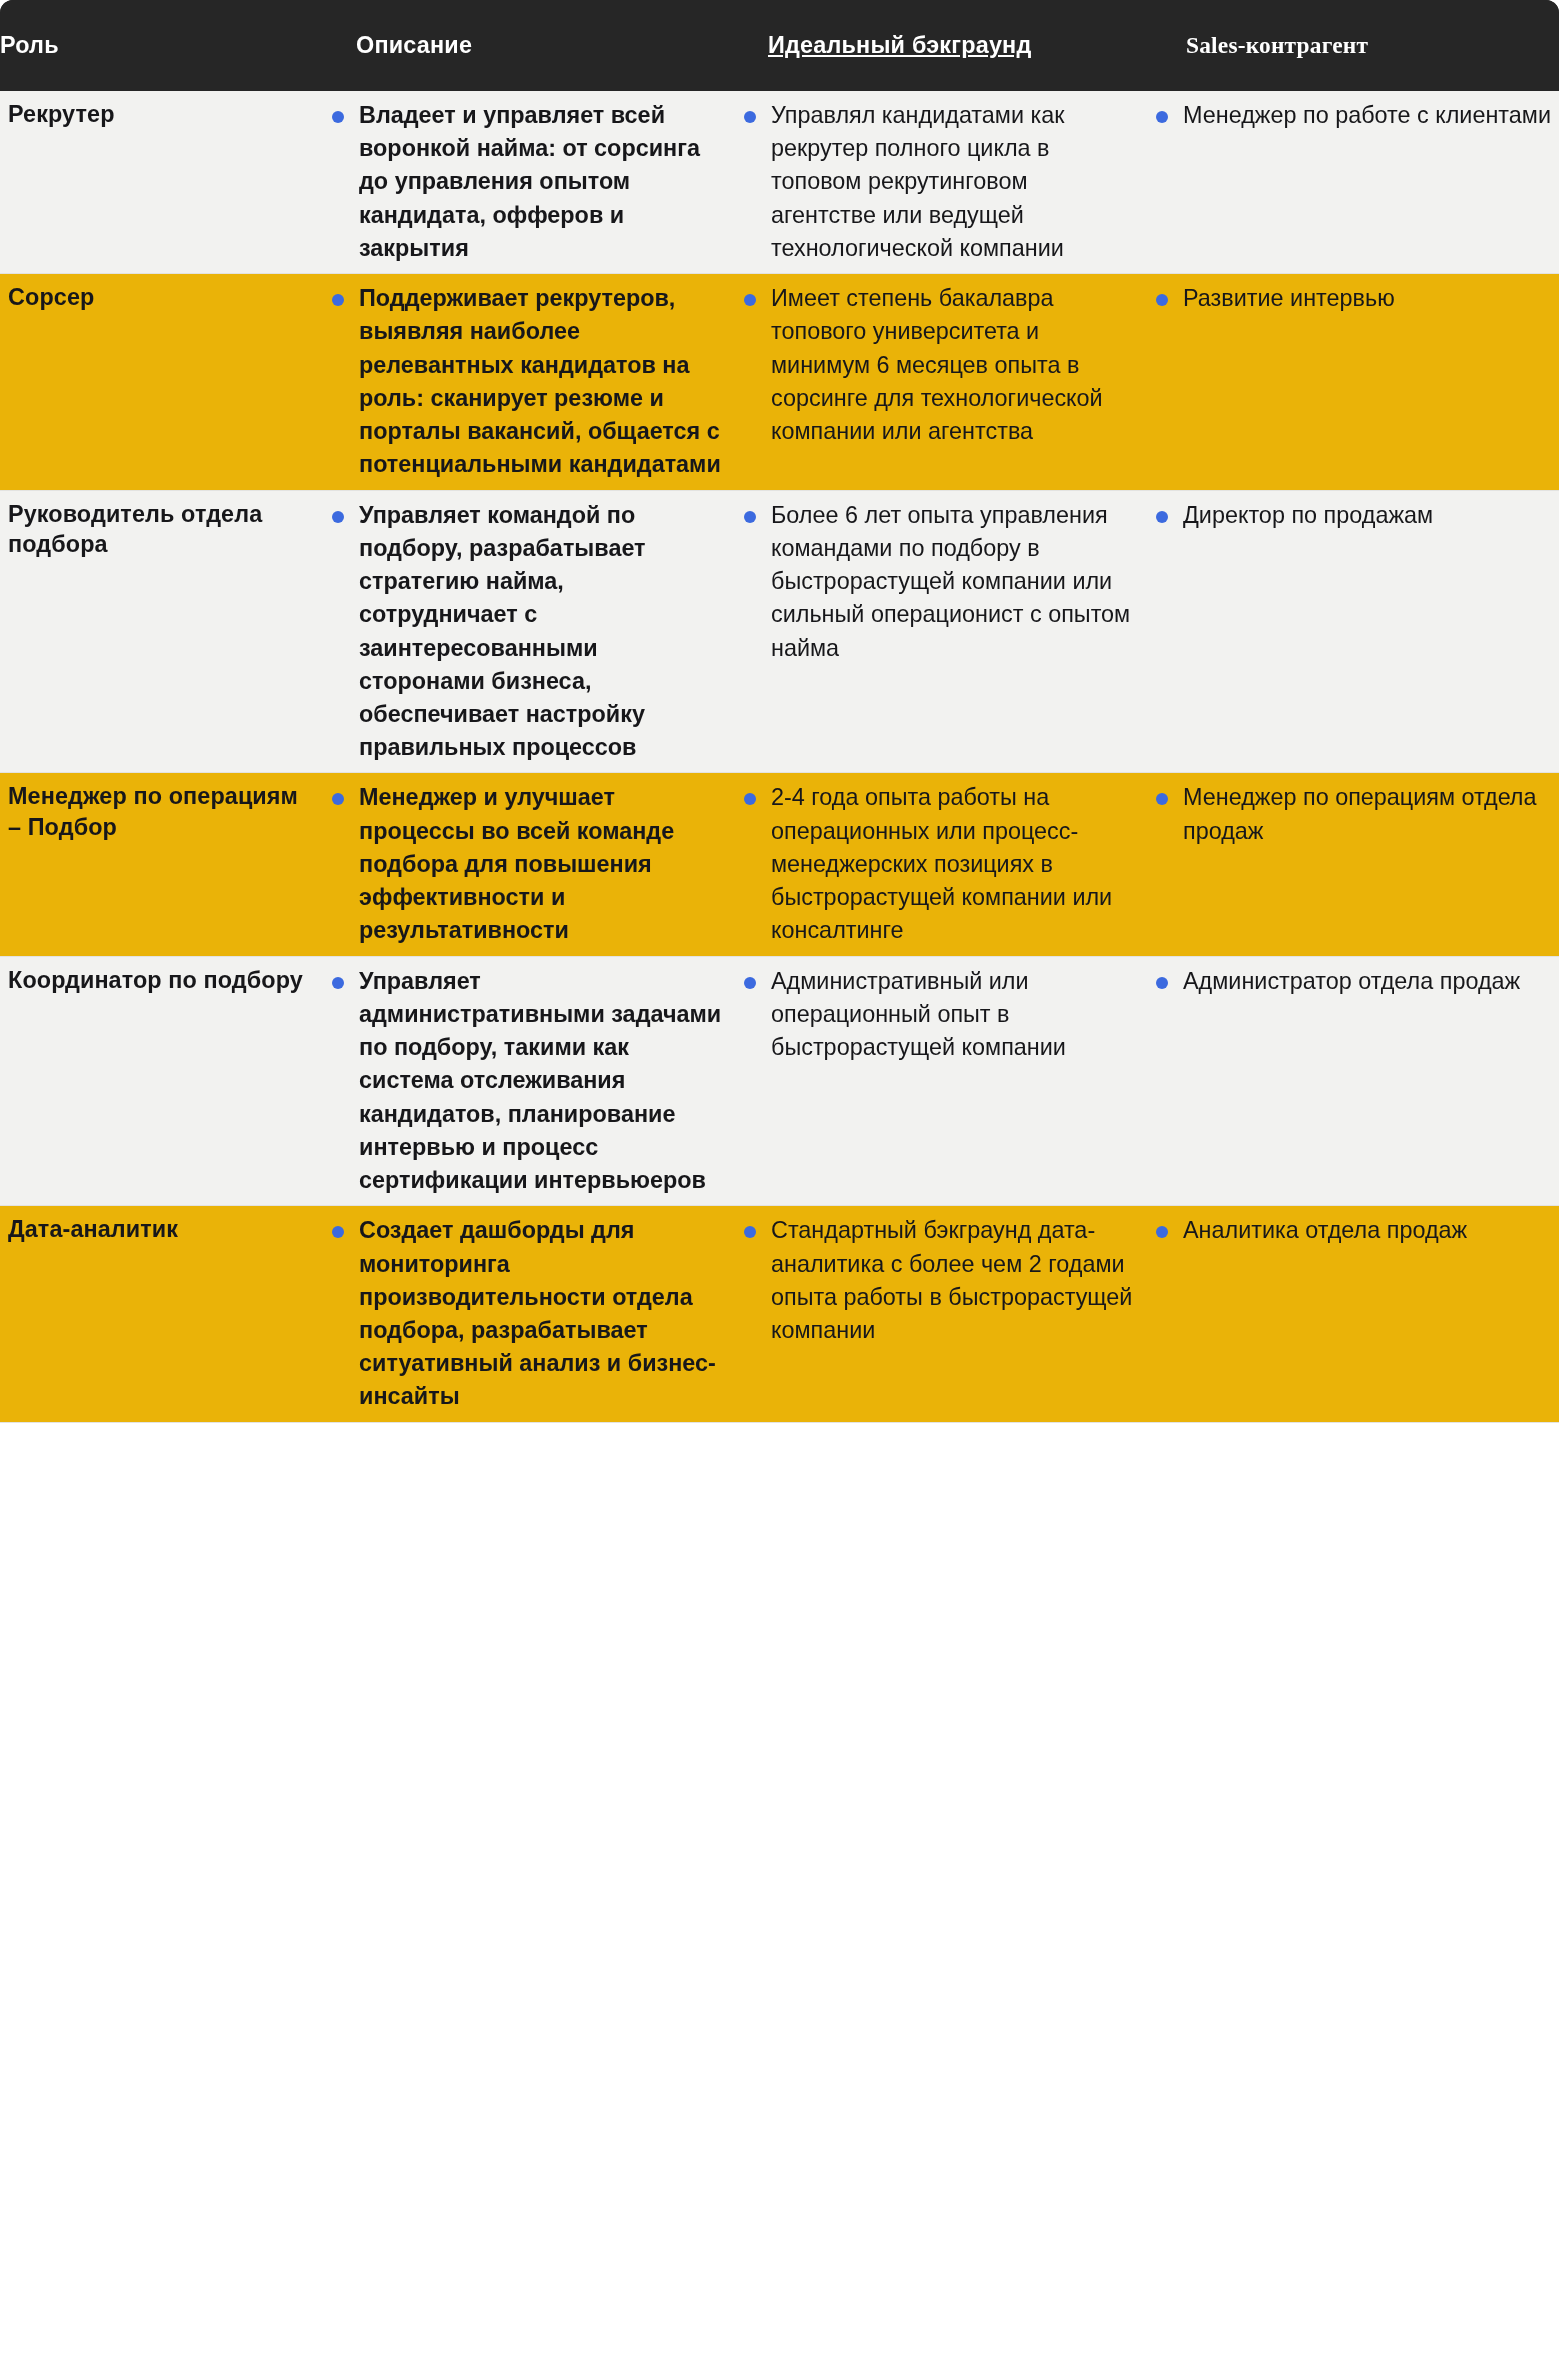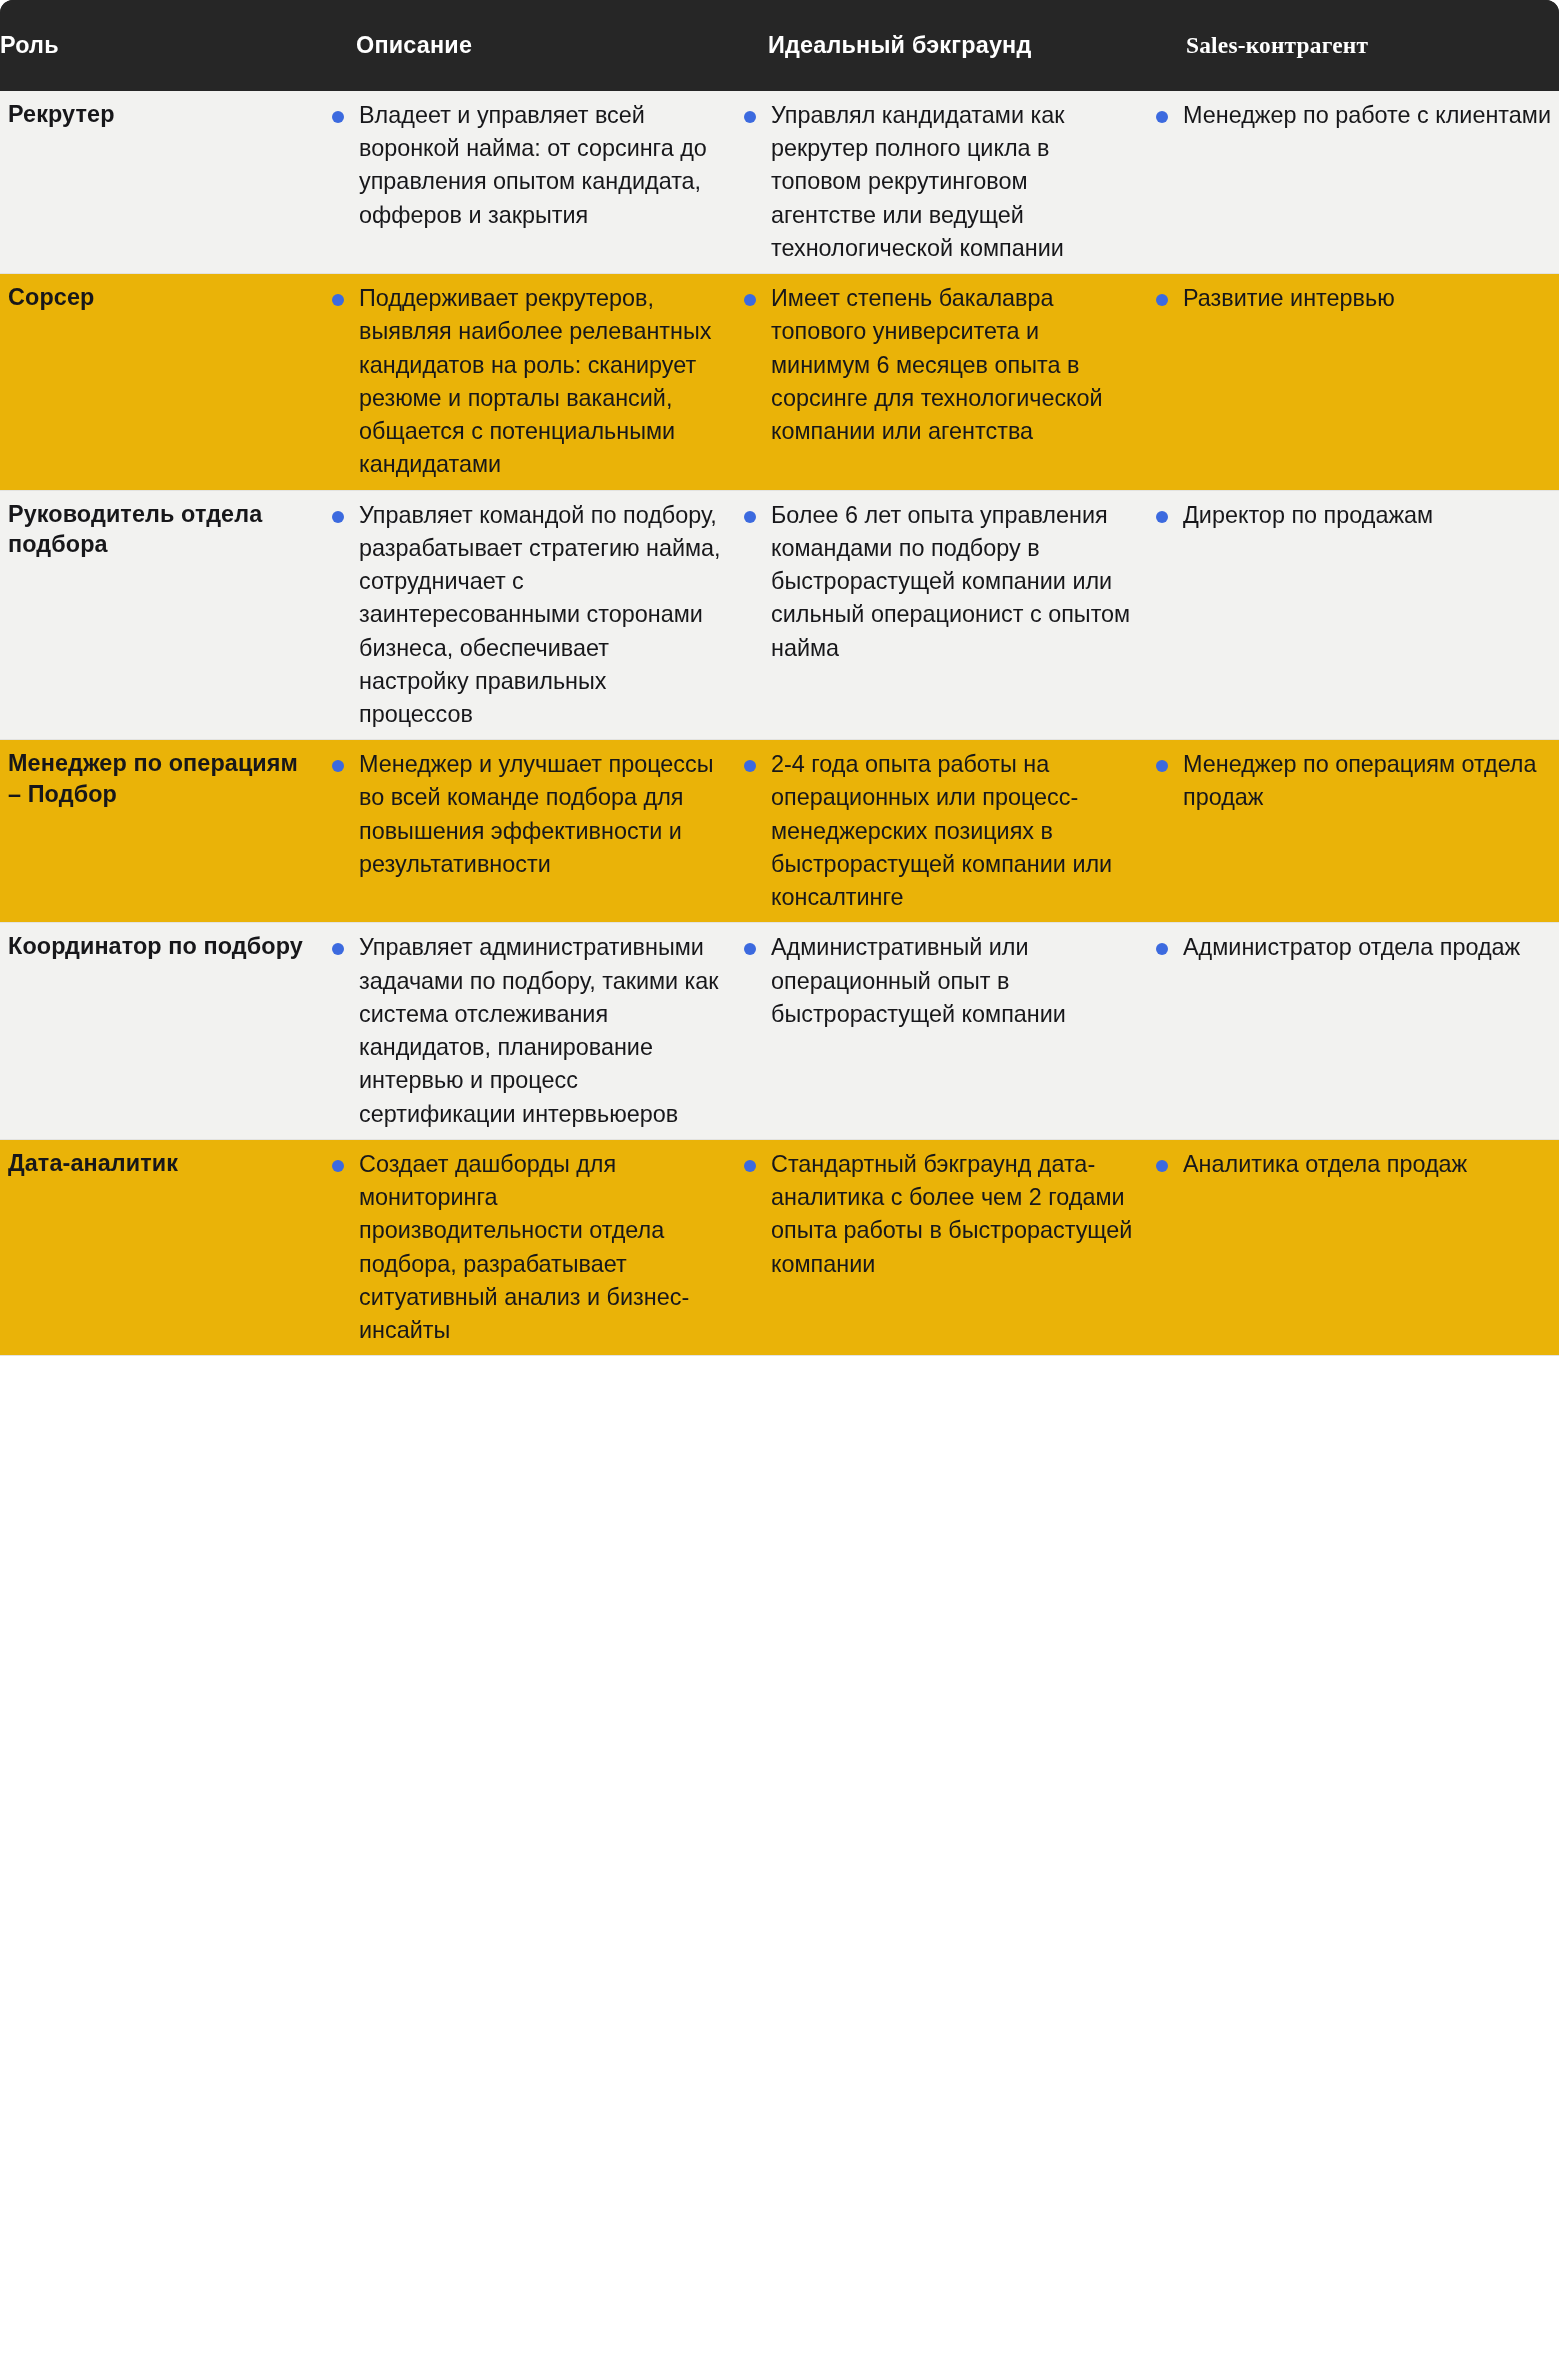--- a/index.html
+++ b/index.html
@@ -55,7 +55,7 @@
 
   th.col-role   .th-inner { }
   th.col-desc   .th-inner { padding-left: 37px; }
-  th.col-back   .th-inner { padding-left: 37px; }
+  th.col-back   .th-inner { padding-left: 37px; text-decoration: underline; }
   th.col-sales  .th-inner { padding-left: 43px; }
 
   

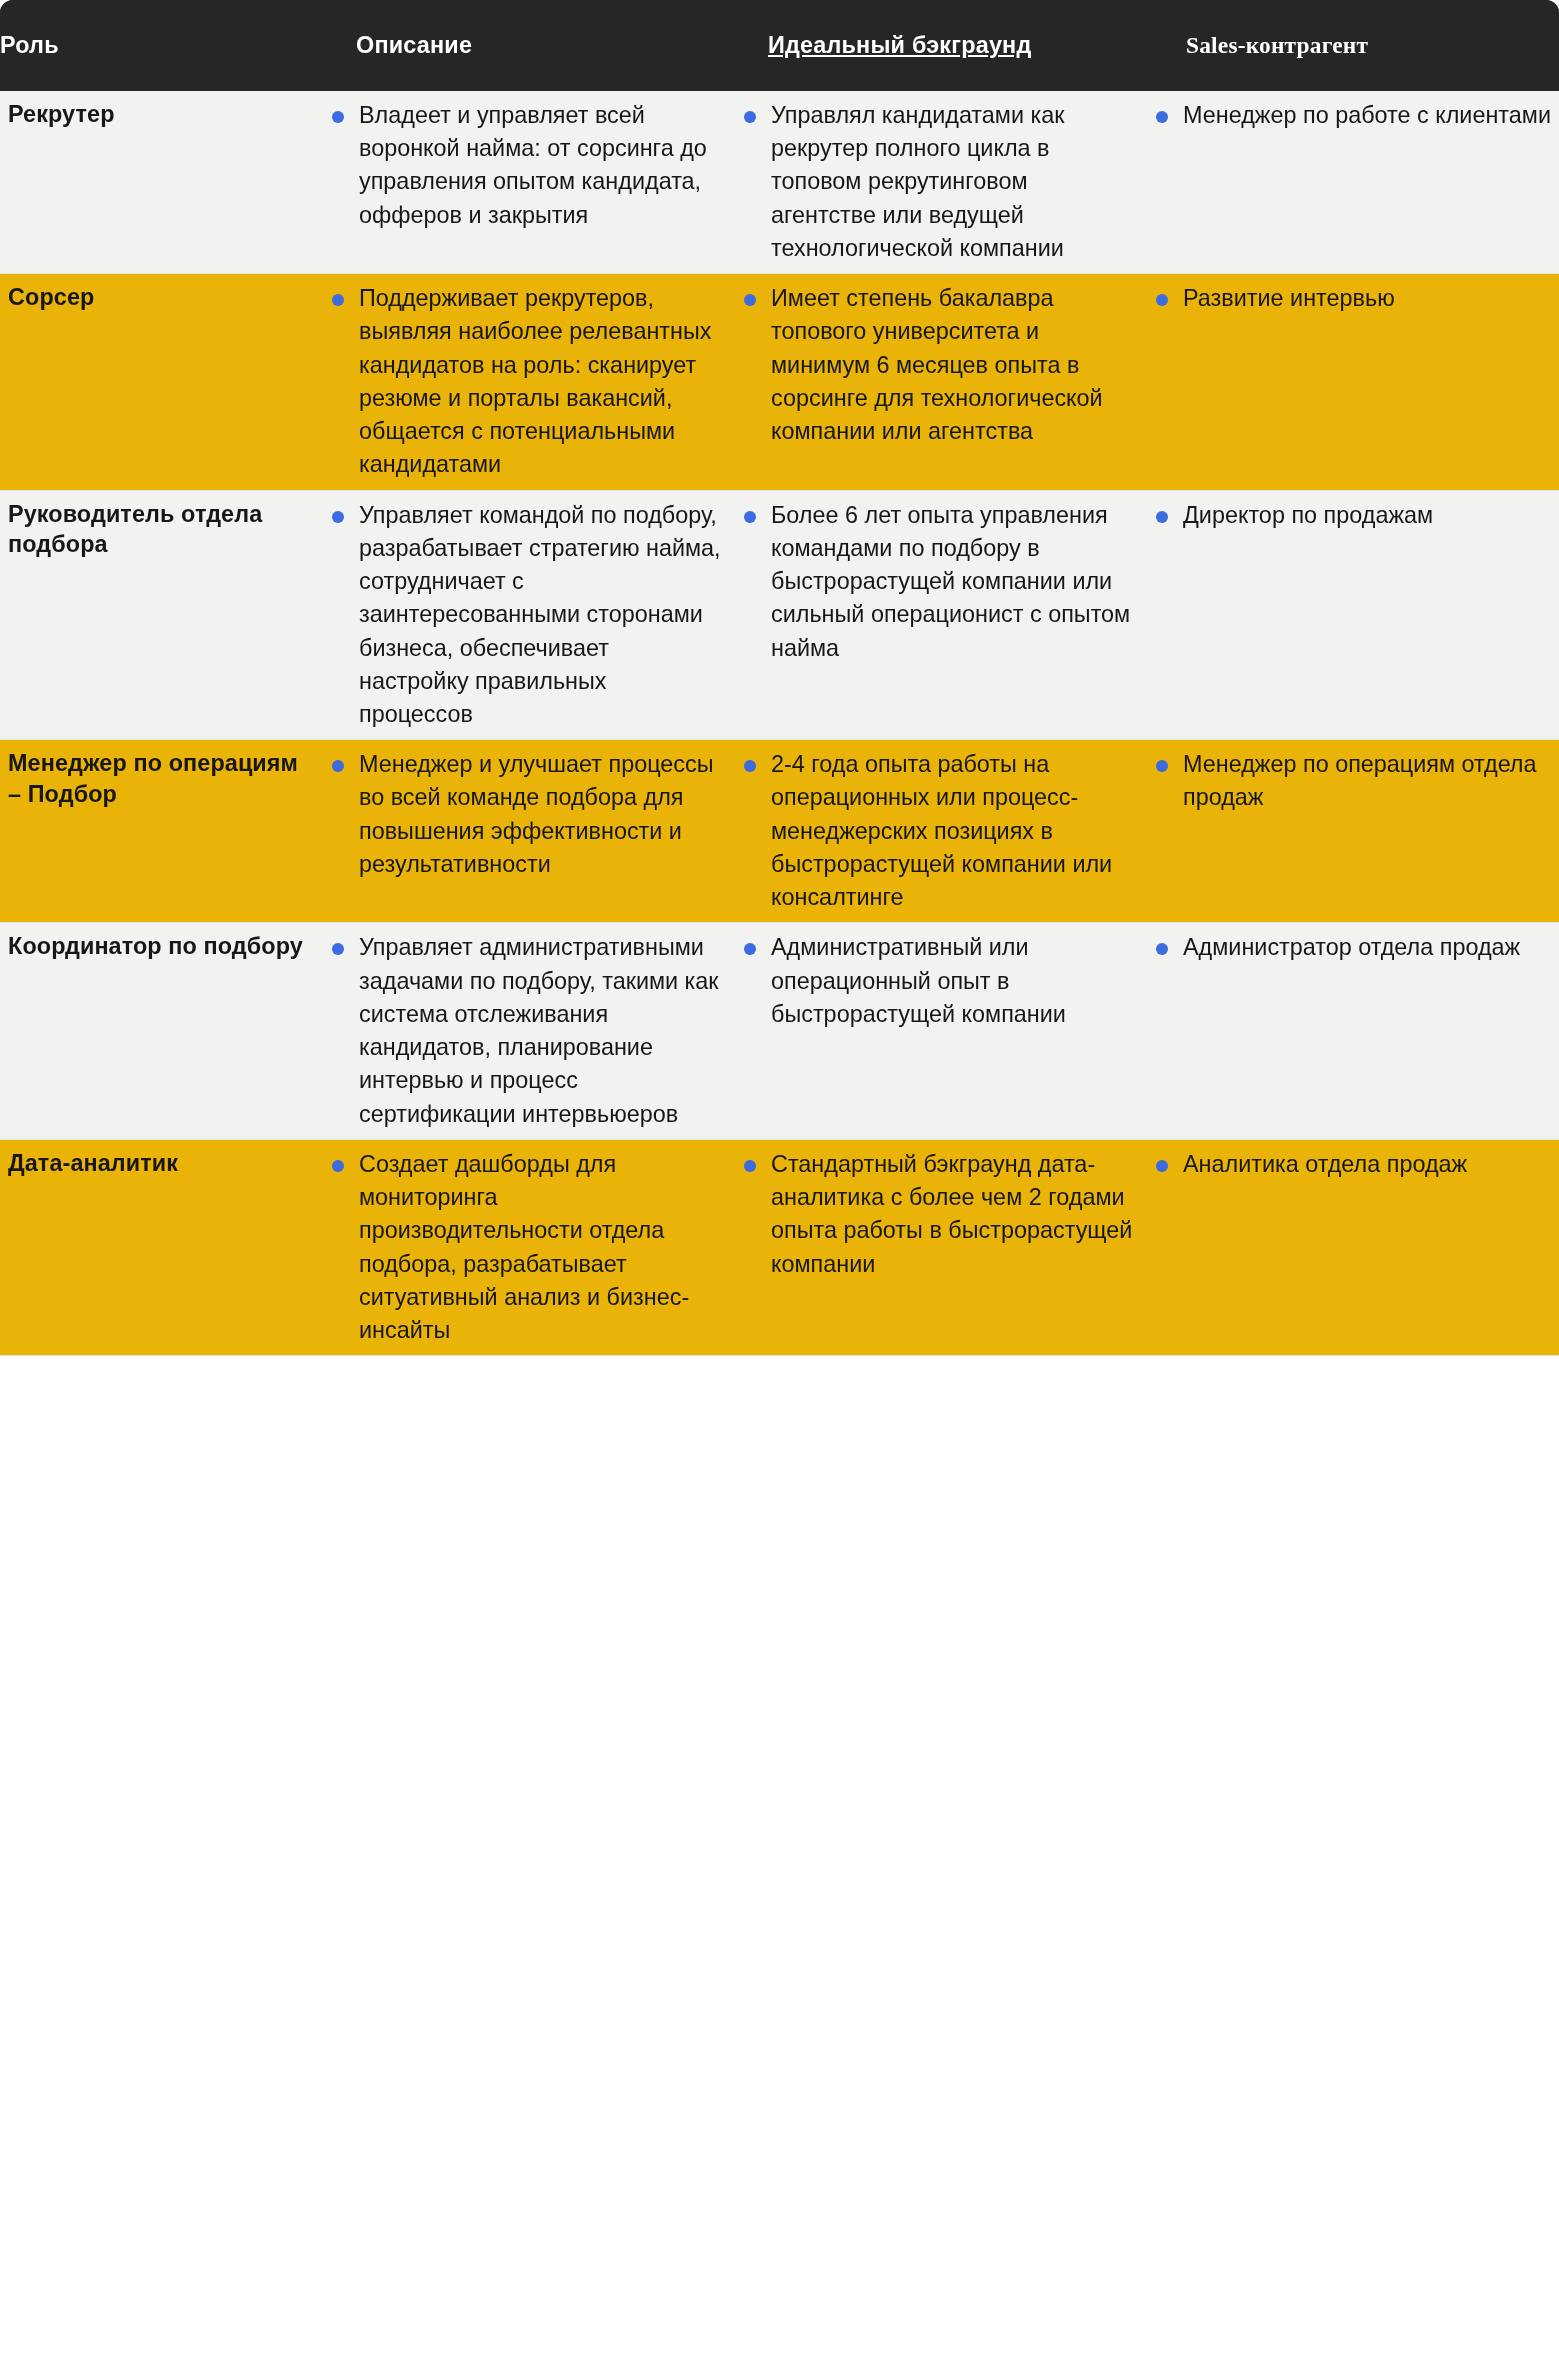--- a/index.html
+++ b/index.html
@@ -77,7 +77,7 @@
   td.cell-list {
     padding: 34px 7.5px 52px 0px;
   }
-  td.cell-desc  { padding-left: 28px; }
+  td.cell-desc  { padding-left: 28px; font-weight: bold; }
   td.cell-back  { padding-left: 28px; }
   td.cell-sales { padding-left: 34px; }
 

